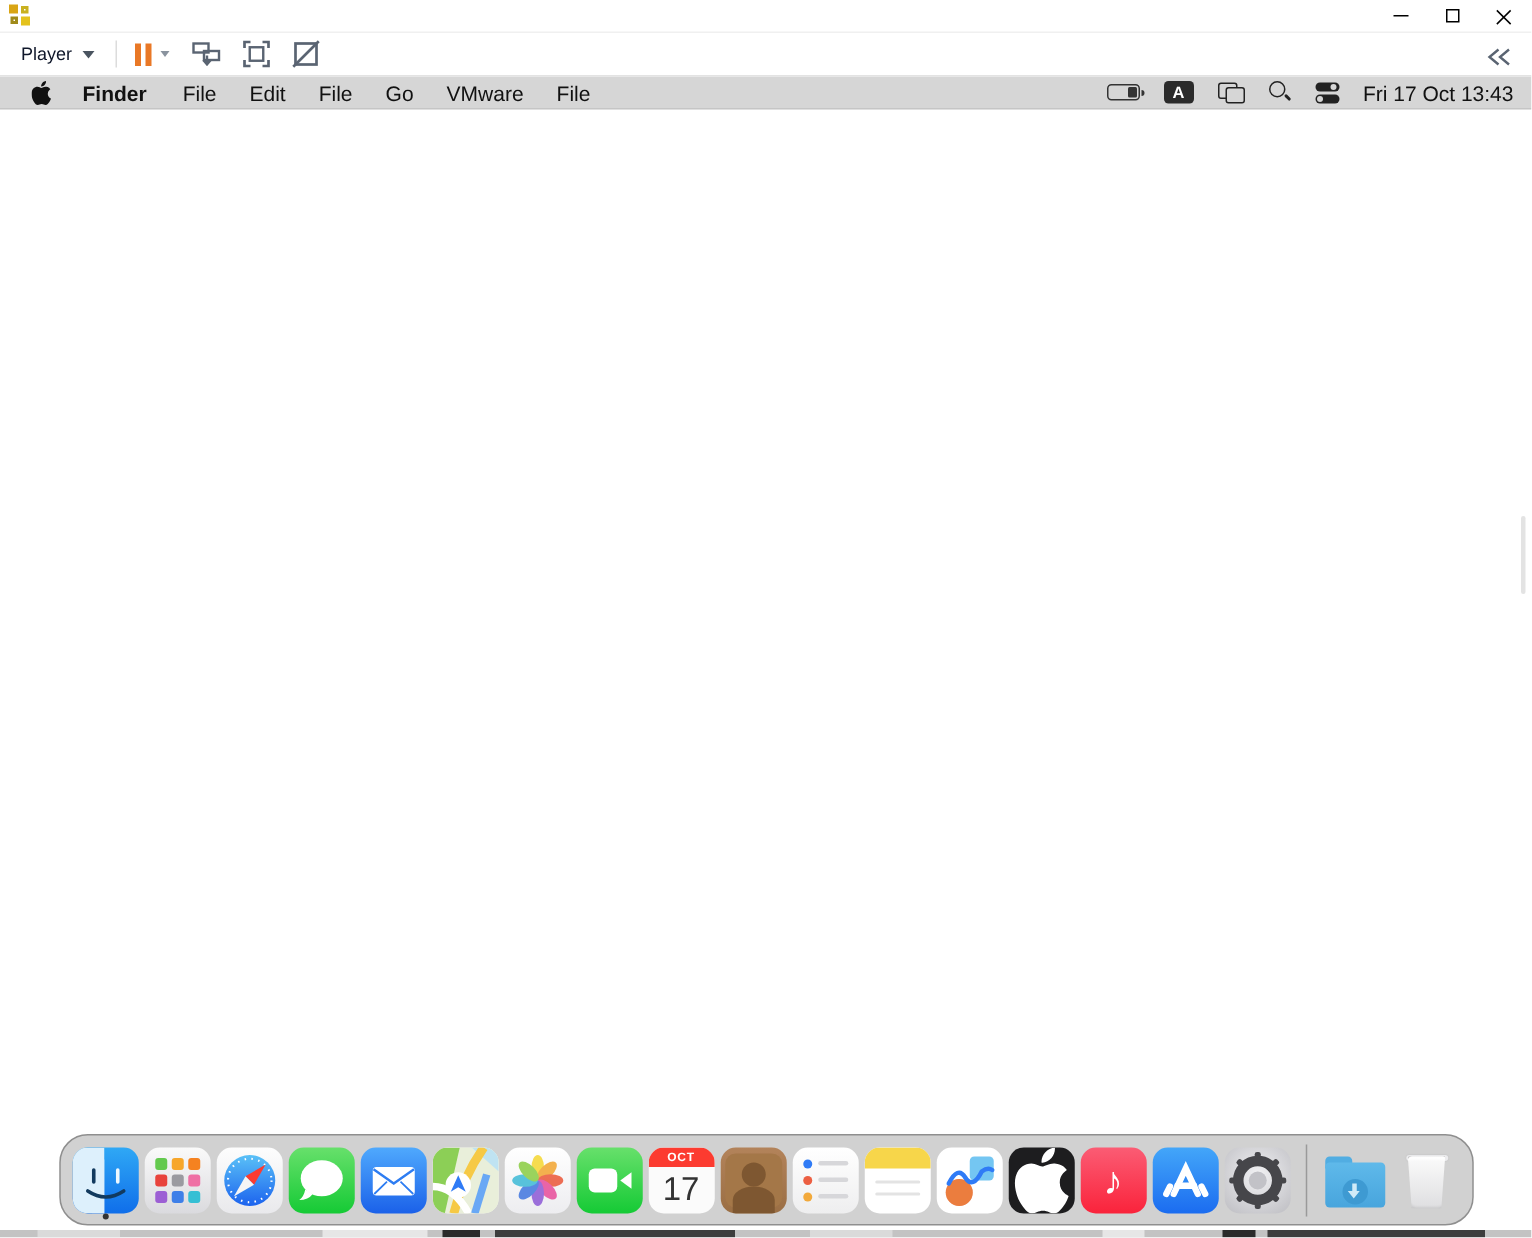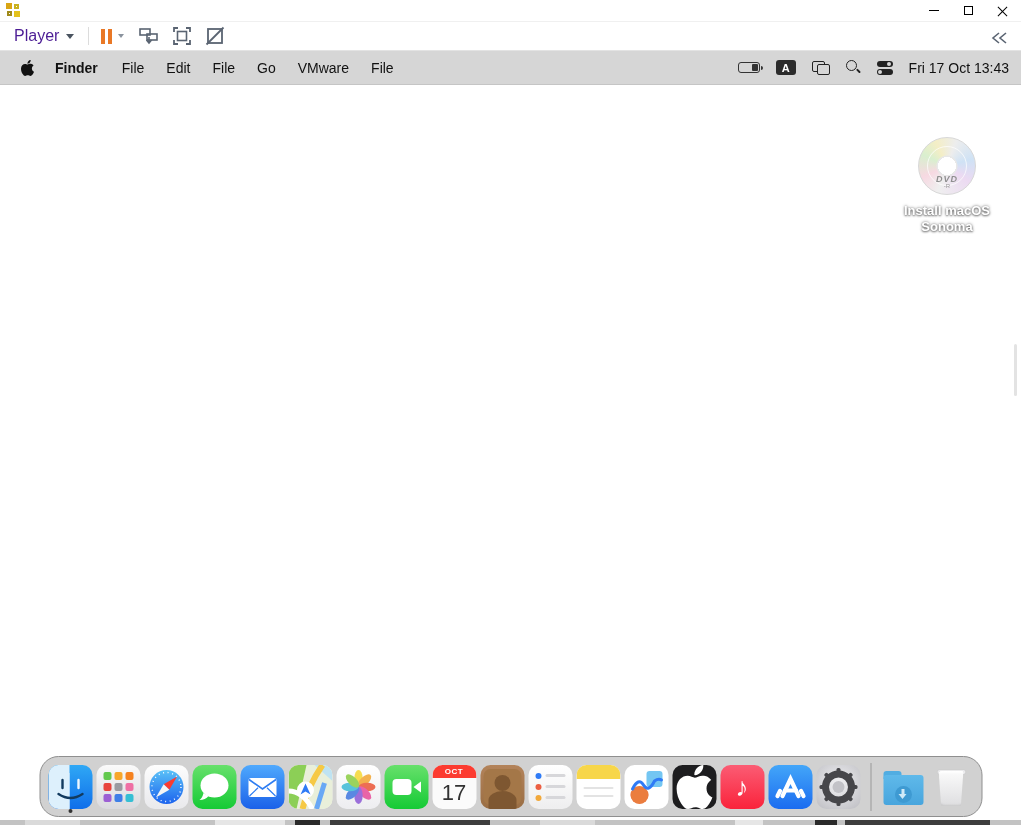--- a/index.html
+++ b/index.html
@@ -27,7 +27,7 @@
   
   .vmtoolbar { height:30px; background:#ffffff; border-top:1px solid #f0f0f0; border-bottom:1px solid #e3e3e3;
                display:flex; align-items:center; padding:0 8px; position:relative; }
-  .player-btn { display:flex; align-items:center; gap:7px; font-size:16px; color:#4c1d95; padding:3px 6px;text-align:right; }
+  .player-btn { display:flex; align-items:center; gap:7px; font-size:12px; color:#0f172a; padding:3px 6px;text-align:right; }
   .caret { width:0; height:0; border-left:4px solid transparent; border-right:4px solid transparent; border-top:5px solid #4a5460; }
   .caret.small { border-left-width:3px; border-right-width:3px; border-top-width:4px; border-top-color:#8a939e; }
   .tb-sep { width:1px; height:18px; background:#dcdcdc; margin:0 8px; }

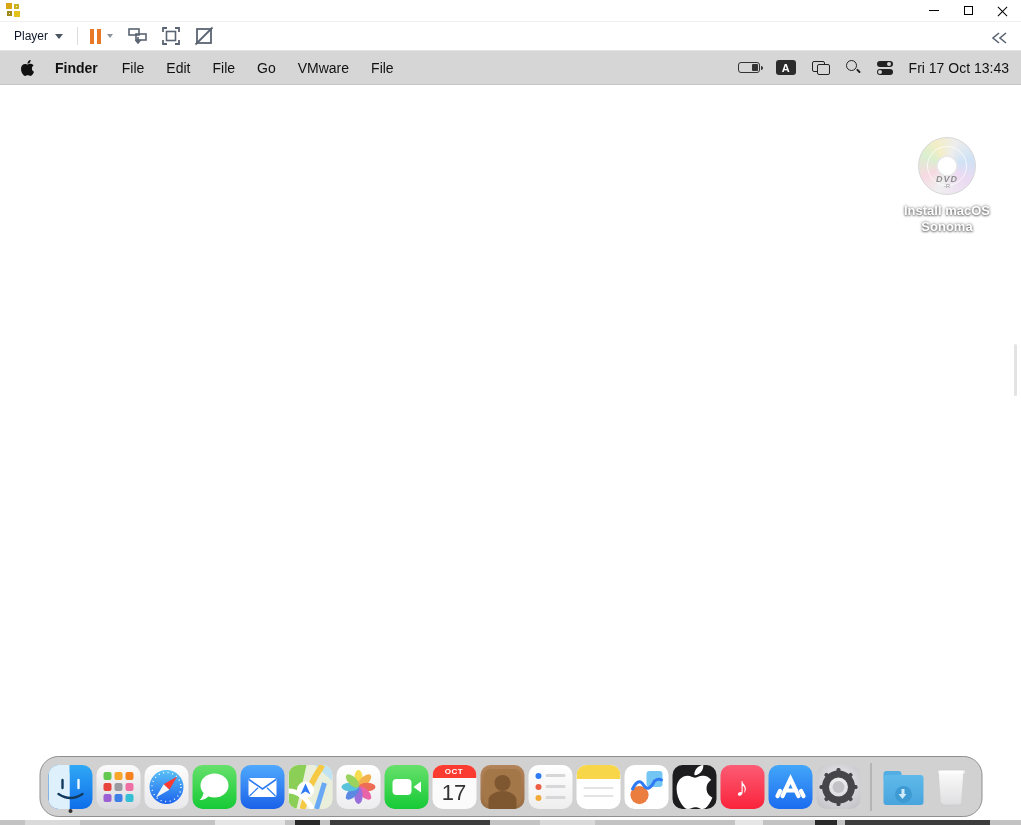--- a/index.html
+++ b/index.html
@@ -40,7 +40,7 @@
   
   .vmscreen { position:relative; height:769px; background:#ffffff; }
 
-  .menubar { height:34px; background:#d6d6d6; border-bottom:1px solid rgba(0,0,0,0.08);
+  .menubar { height:22px; background:#d6d6d6; border-bottom:1px solid rgba(0,0,0,0.08);
              display:flex; align-items:center; padding:0 12px; font-size:14px; color:#111; }
   .apple-menu { width:30px; display:flex; justify-content:center; }
   .menu-item { padding:0 11px; }

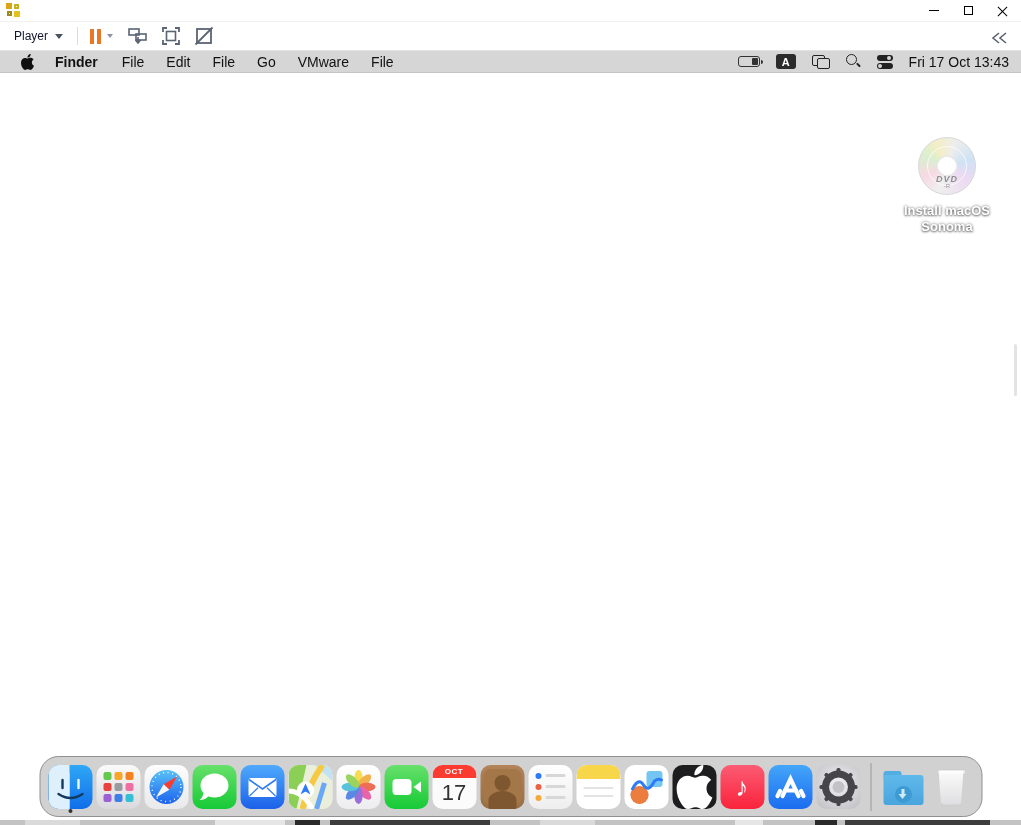--- a/index.html
+++ b/index.html
@@ -226,13 +226,6 @@
 
   <div class="desktop">
 
-    <div class="dvd-item">
-      <div class="disc">
-        <div class="disc-label">DVD</div>
-        <div class="disc-sub">-R</div>
-      </div>
-      <div class="dvd-text">Install macOS Sonoma</div>
-    </div>
 
     <div class="faint-scrollbar"></div>
 

